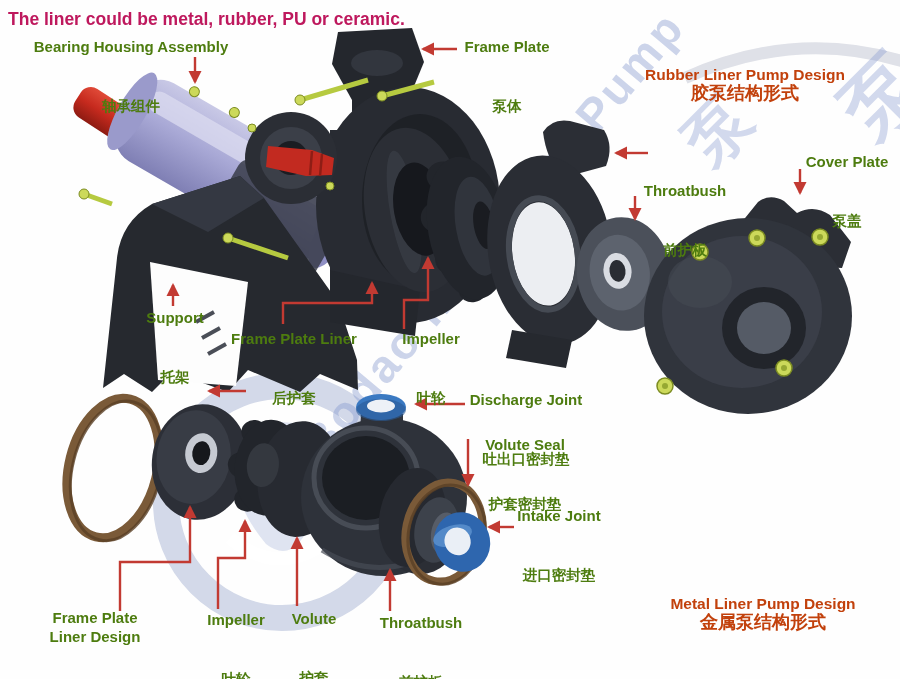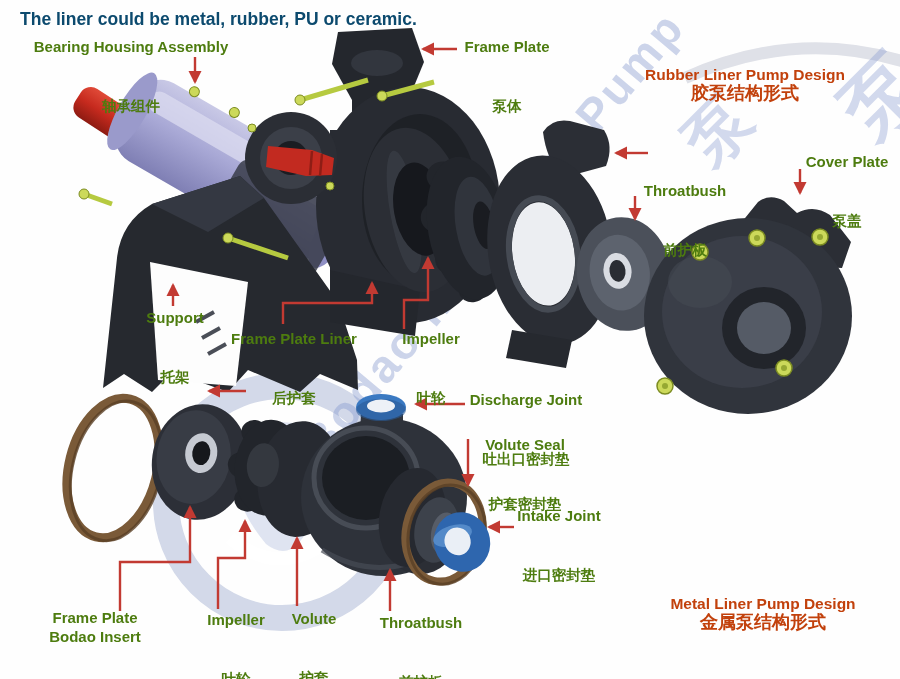--- a/index.html
+++ b/index.html
@@ -6,7 +6,7 @@
   #stage{position:relative;width:900px;height:679px;background:#fefefe;overflow:hidden;
          font-family:"Liberation Sans",sans-serif;}
   #art{position:absolute;left:0;top:0;width:900px;height:679px;}
-  .title{position:absolute;left:20px;top:9px;font:bold 17.5px "Liberation Sans",sans-serif;color:#0c4a6e;}
+  .title{position:absolute;left:8px;top:9px;font:bold 17.5px "Liberation Sans",sans-serif;color:#be185d;}
   .lbl{position:absolute;transform:translateX(-50%);text-align:center;white-space:nowrap;
        font:bold 15px "Liberation Sans",sans-serif;color:#4d7c0f;line-height:19px;}
   .lbl .zh{font-size:14.5px;margin-top:41px;}

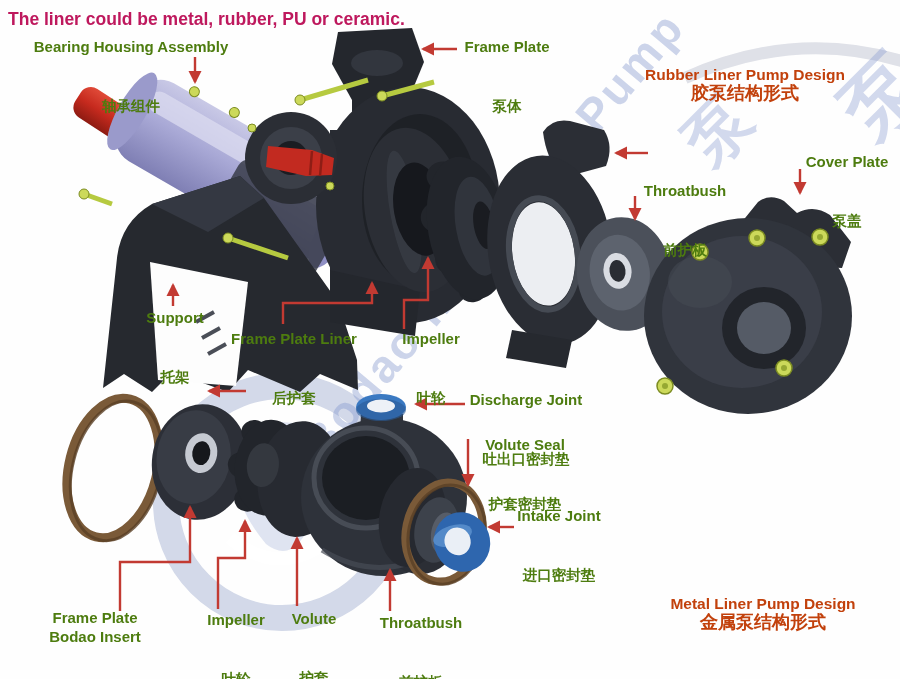--- a/index.html
+++ b/index.html
@@ -298,7 +298,7 @@
 
 <div class="lbl" style="left:95px;top:608px">
   <div>Frame Plate</div>
-  <div>Bodao Insert</div>
+  <div>Liner Design</div>
   <div class="zh">后护板</div>
 </div>
 

